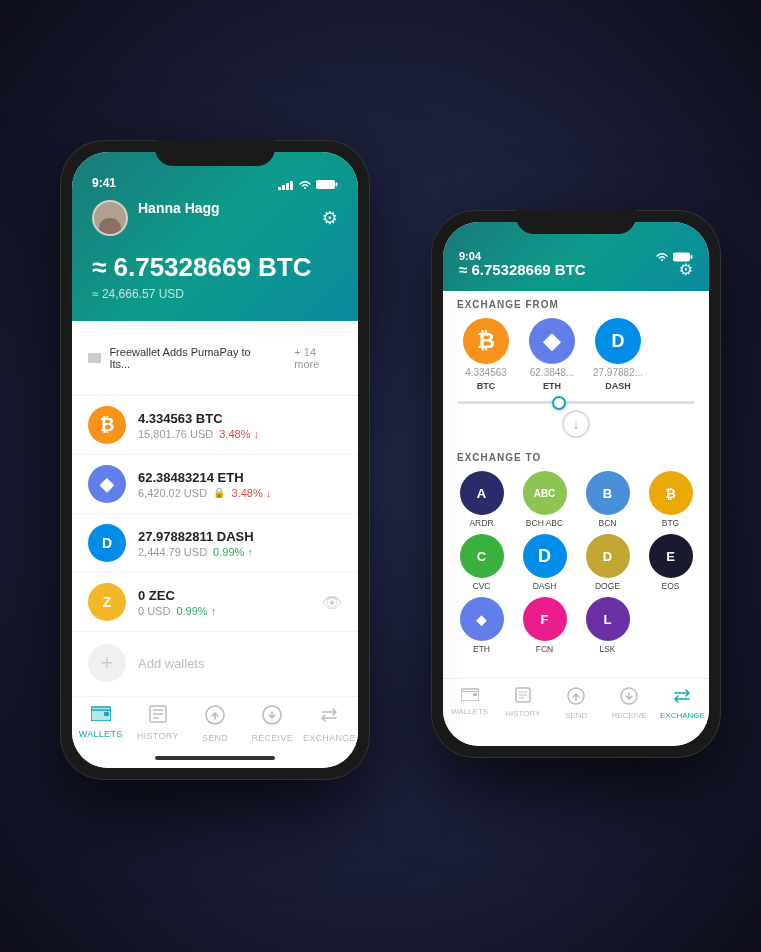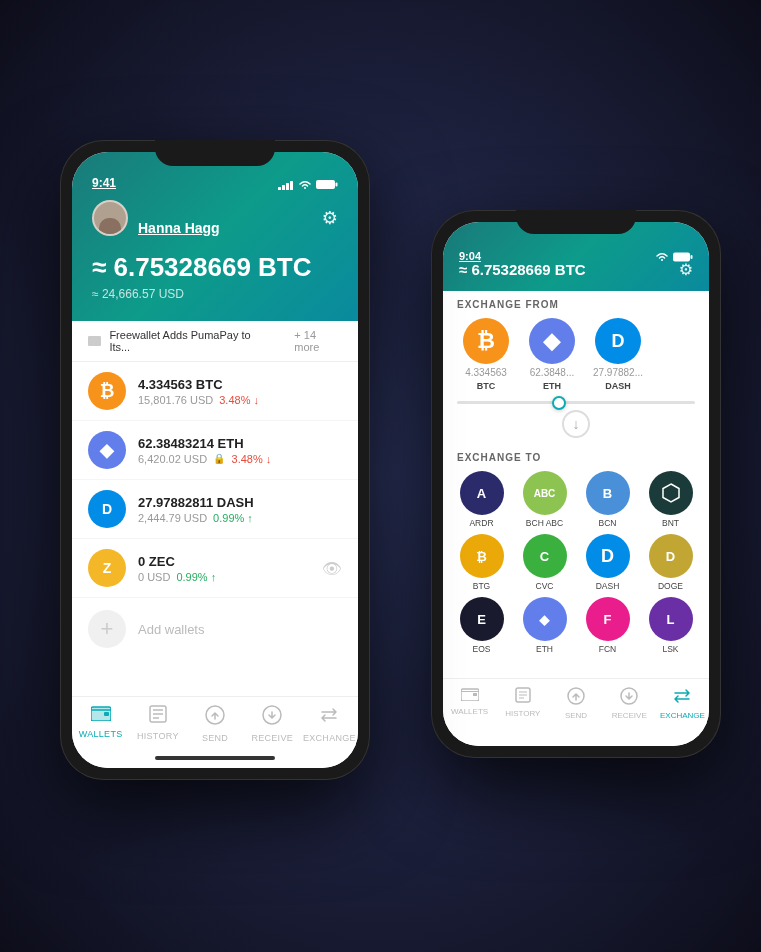--- a/index.html
+++ b/index.html
@@ -60,7 +60,6 @@
       font-weight: 600;
       color: #fff;
       z-index: 9;
-      text-decoration: underline;
     }
 
     .status-icons {

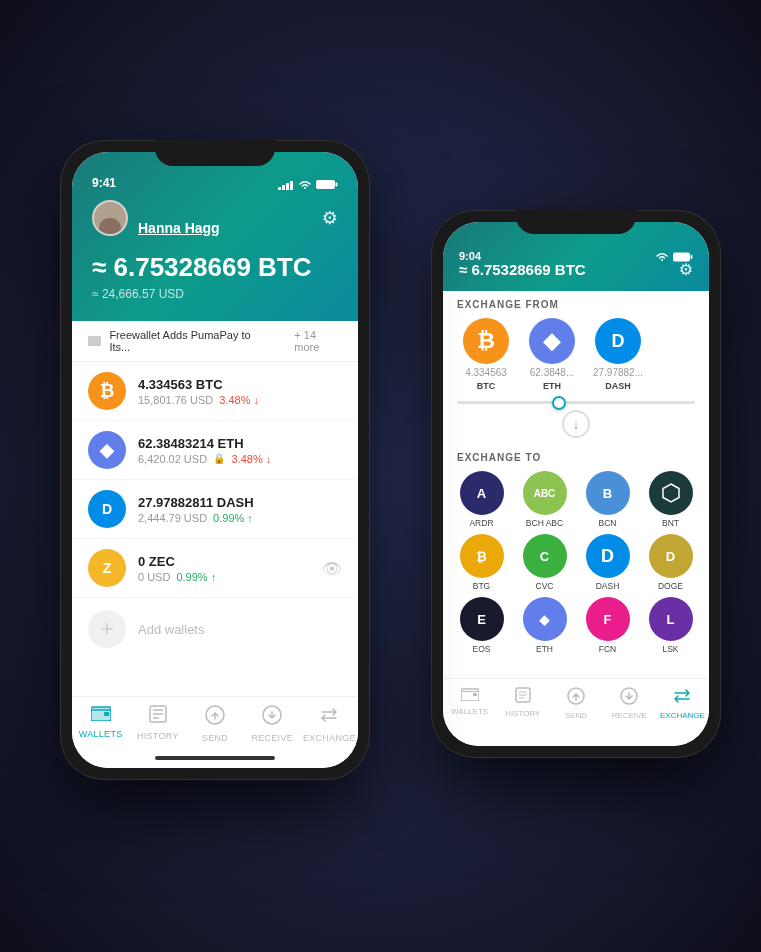--- a/index.html
+++ b/index.html
@@ -114,9 +114,8 @@
 
     .p1-avatar-wrap {
       display: flex;
-      align-items: flex-end;
+      align-items: flex-start;
       gap: 10px;
-      text-decoration: underline;
     }
 
     .p1-avatar {

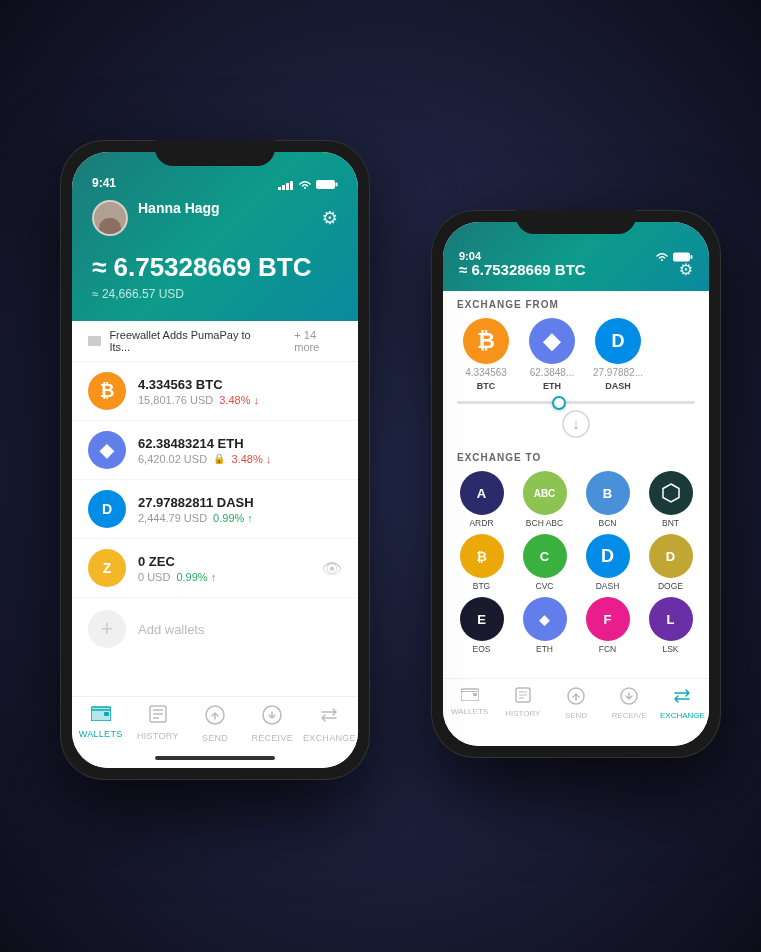--- a/index.html
+++ b/index.html
@@ -163,7 +163,7 @@
     
     .p1-news {
       background: #fff;
-      padding: 8px 16px;
+      padding: 25px 16px;
       display: flex;
       align-items: center;
       gap: 8px;

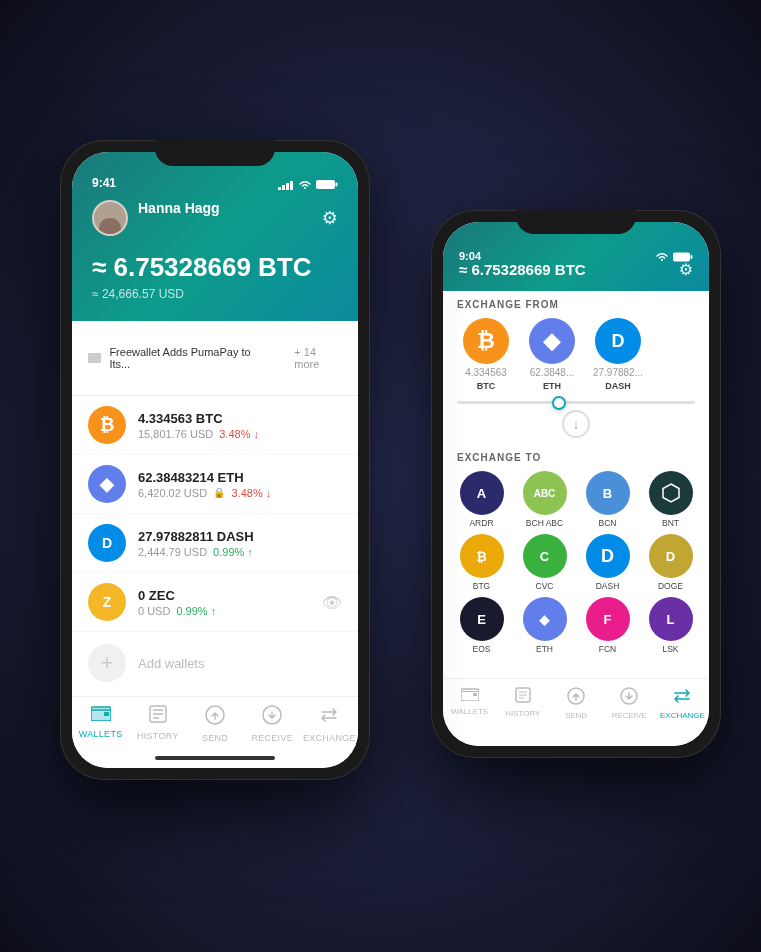--- a/index.html
+++ b/index.html
@@ -773,14 +773,6 @@
           <div class="p2-grid-circle gc-bcn">B</div>
           <span class="p2-grid-label">BCN</span>
         </div>
-        <div class="p2-grid-item">
-          <div class="p2-grid-circle gc-bnt">
-            <svg width="22" height="22" viewBox="0 0 22 22">
-              <polygon points="11,2 19,6.5 19,15.5 11,20 3,15.5 3,6.5" fill="none" stroke="white" stroke-width="1.5"></polygon>
-            </svg>
-          </div>
-          <span class="p2-grid-label">BNT</span>
-        </div>
 
         <div class="p2-grid-item">
           <div class="p2-grid-circle gc-btg">₿</div>

